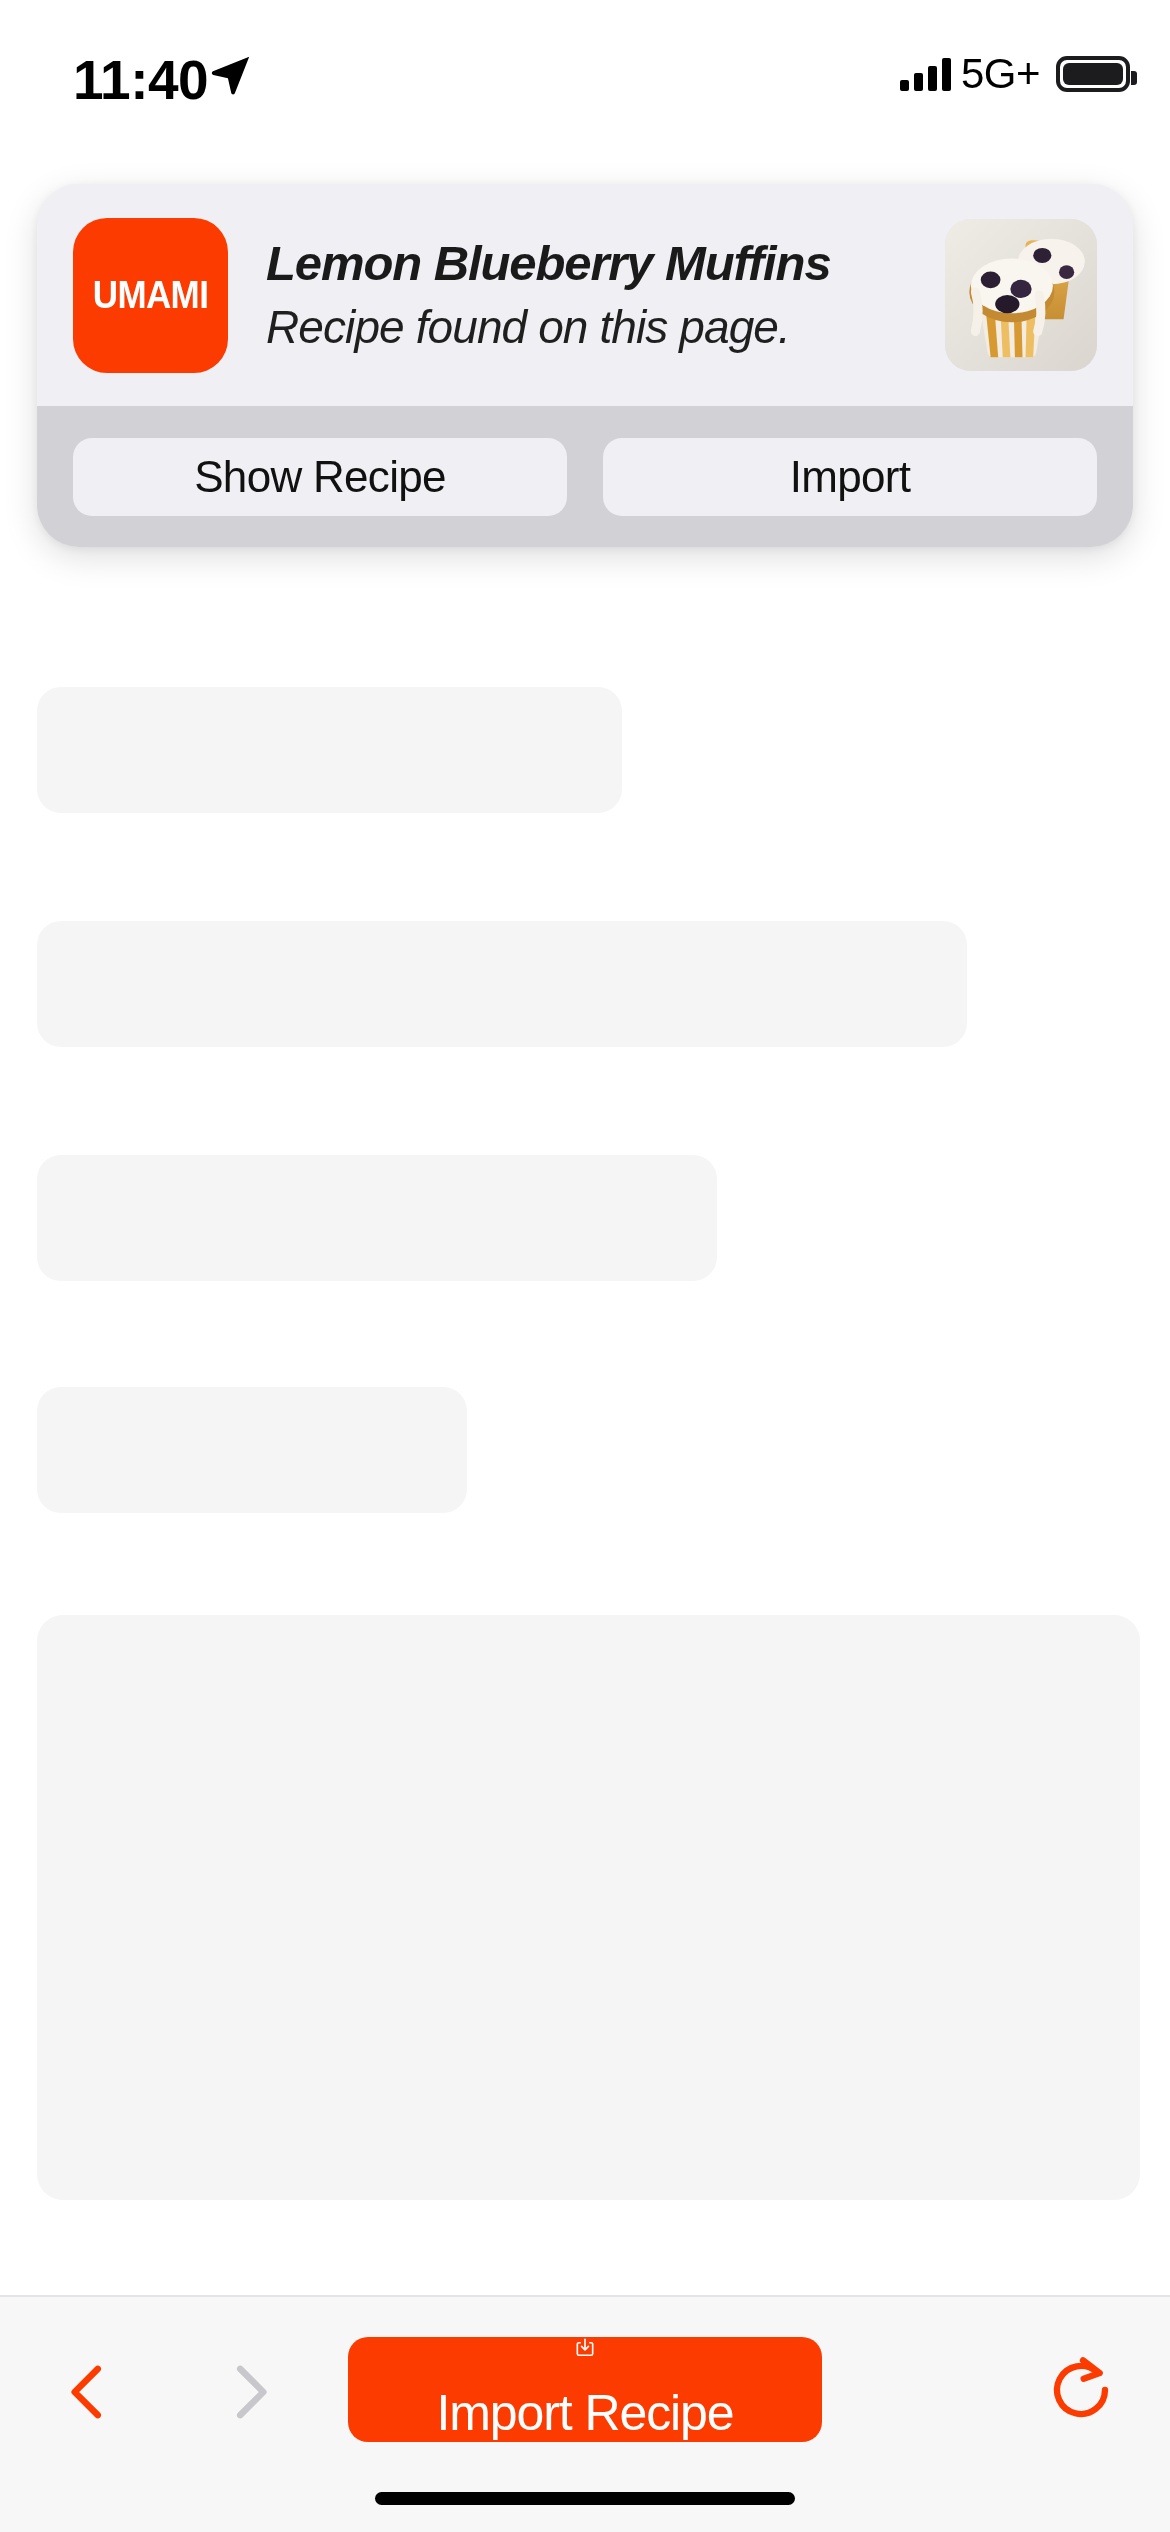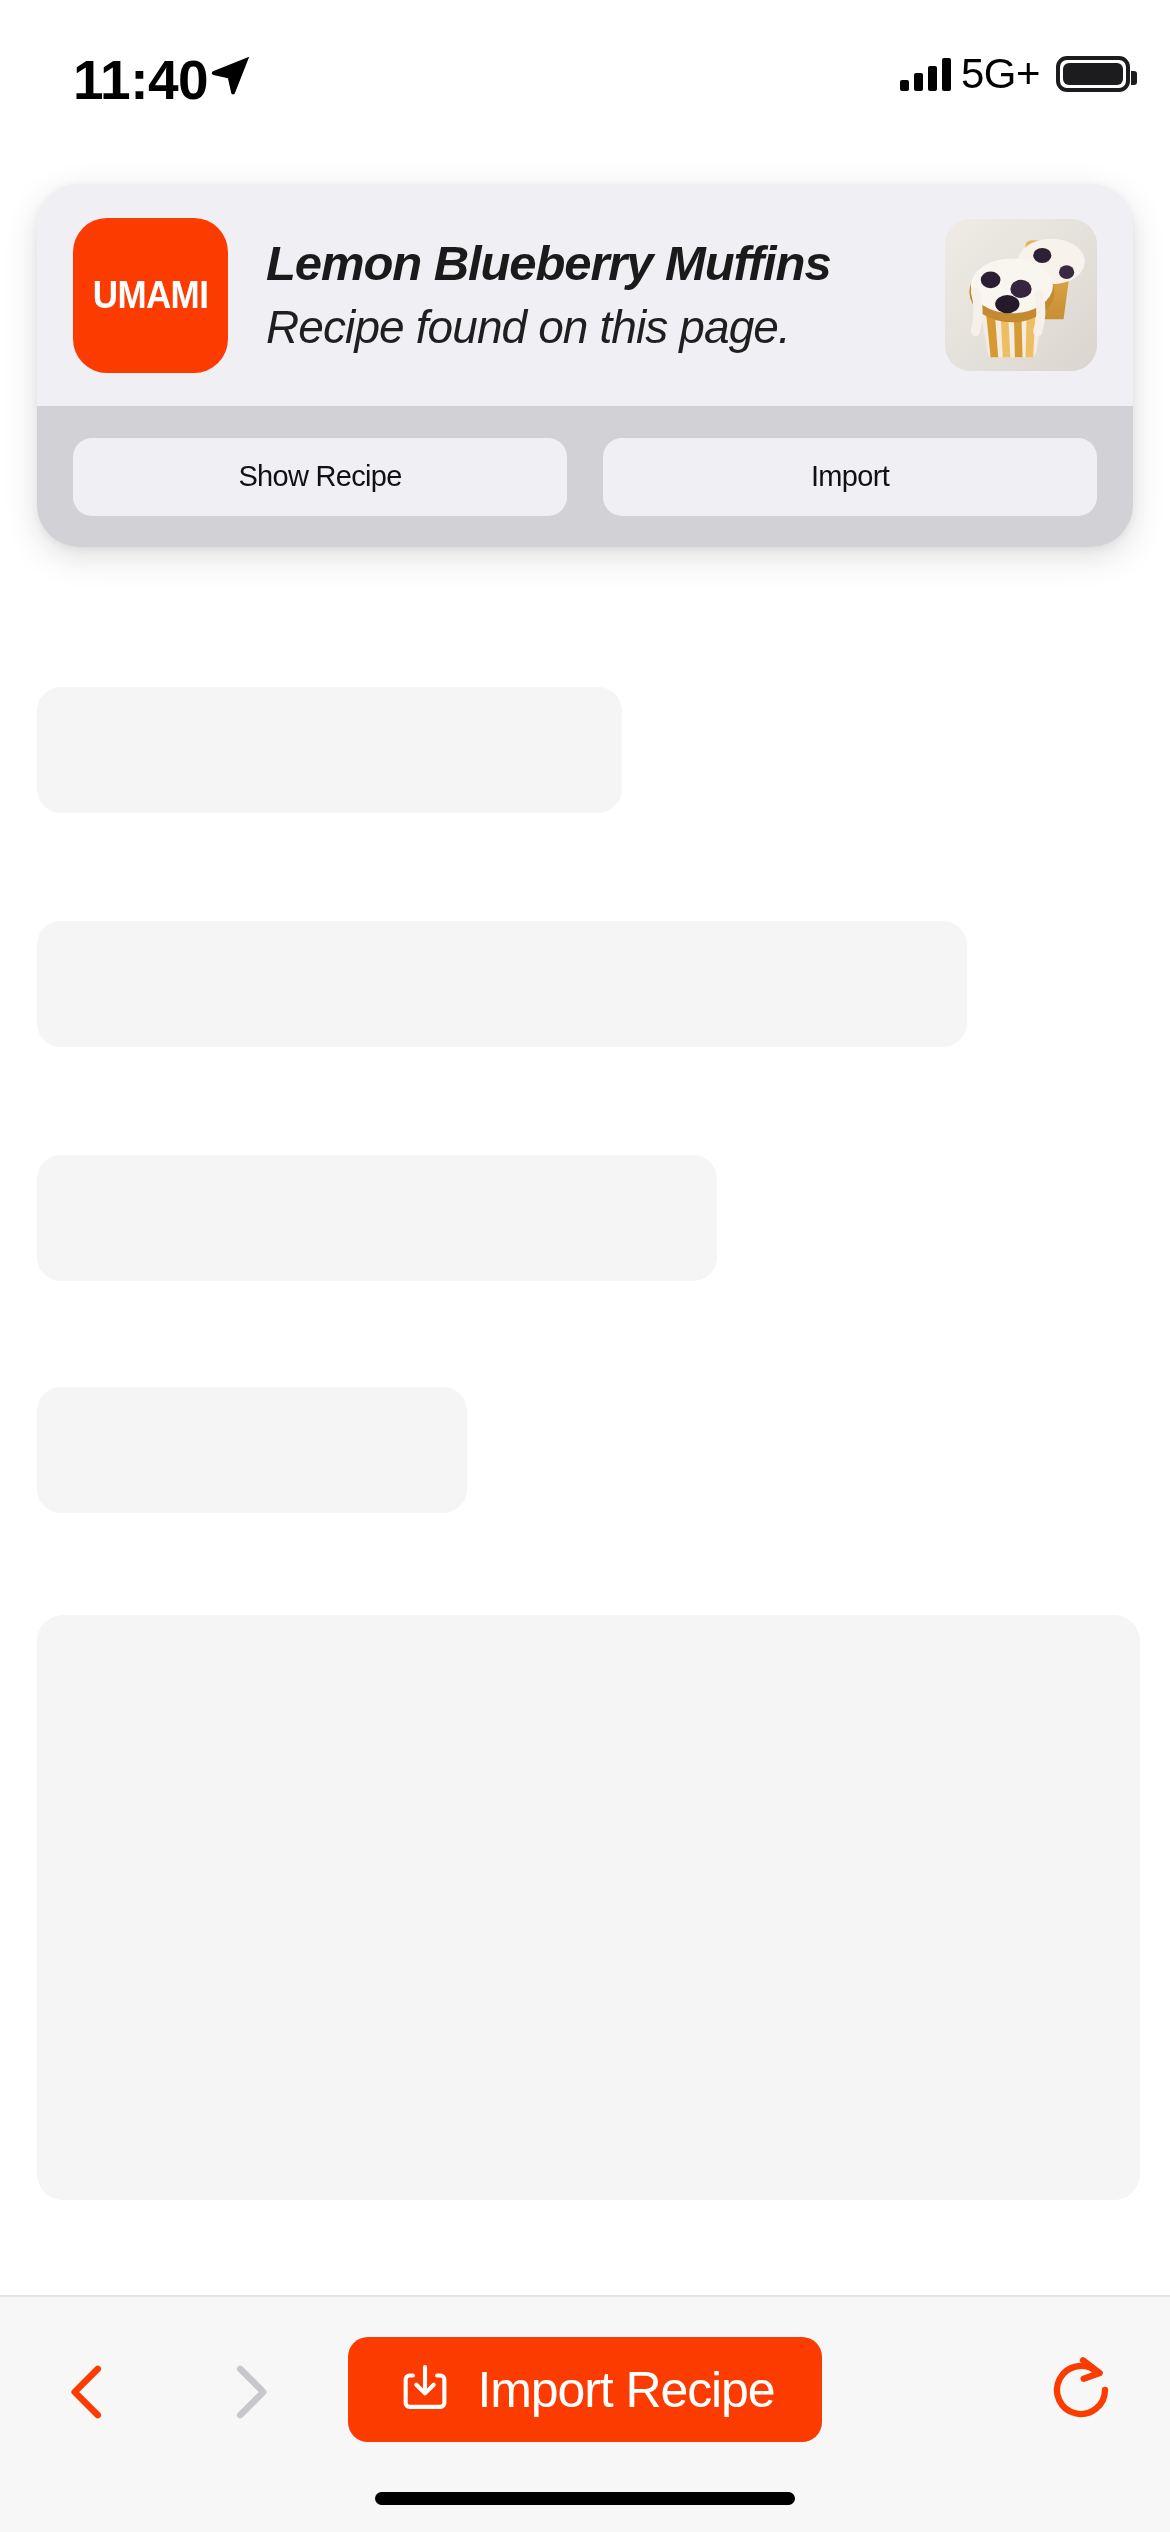--- a/index.html
+++ b/index.html
@@ -94,7 +94,7 @@
     background:#efeff4; border:none;
     display:flex; align-items:center; justify-content:center;
     font-family:"Liberation Sans", sans-serif;
-    font-size:29px; color:#111; letter-spacing:-0.7px;
+    font-size:44px; color:#111; letter-spacing:-0.7px;
     cursor:pointer;
   }
 

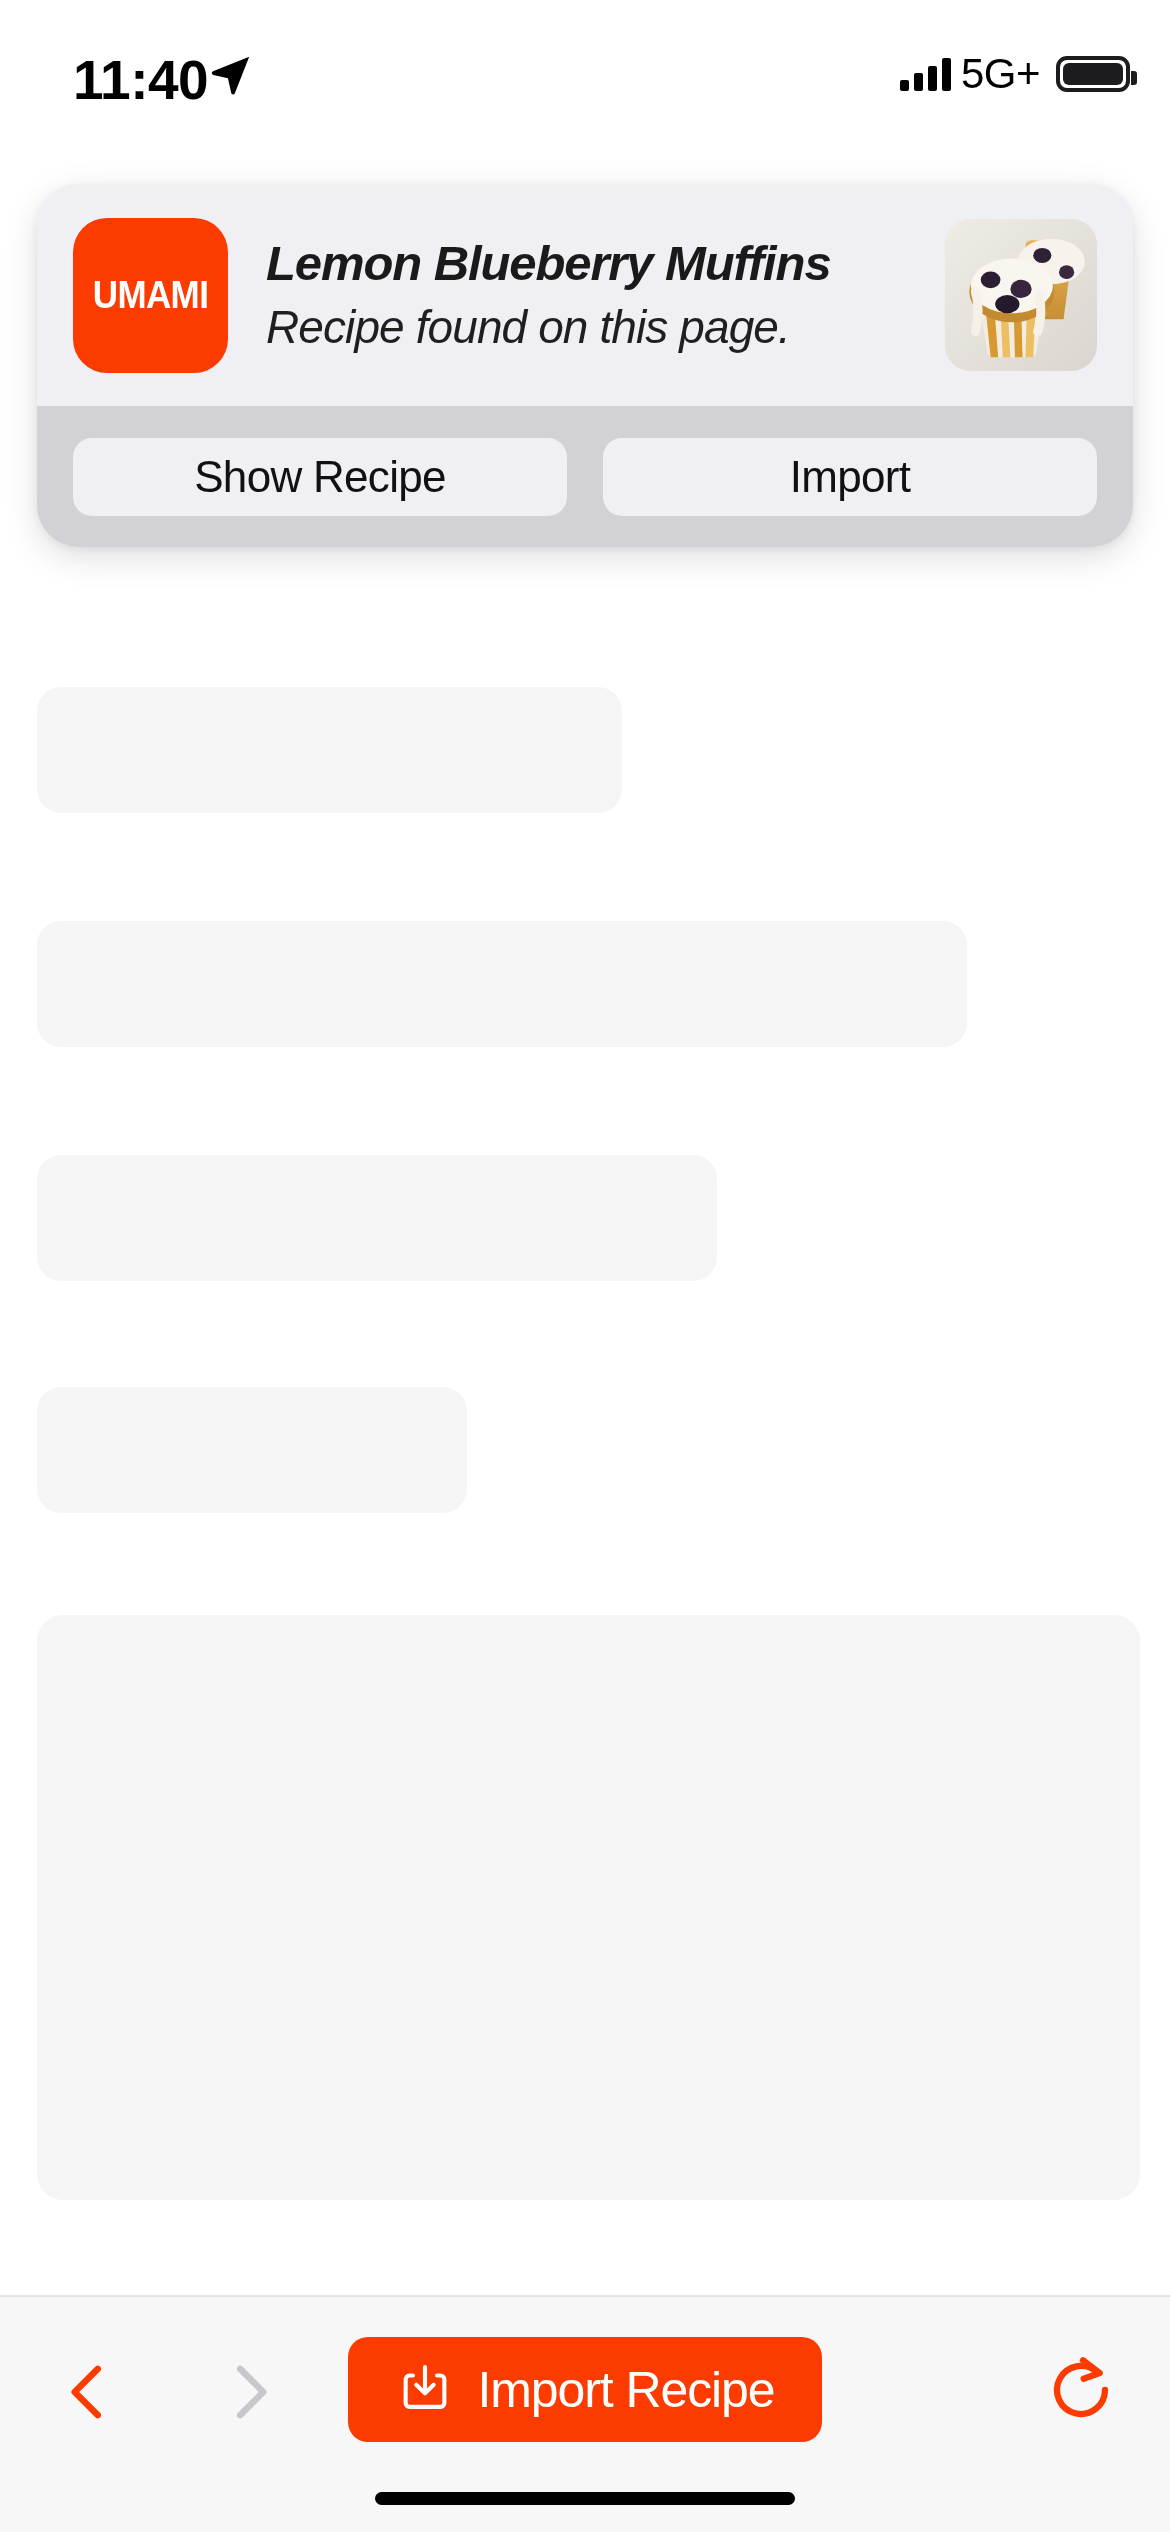--- a/index.html
+++ b/index.html
@@ -125,6 +125,7 @@
     background:#fb3b00; border:none; border-radius:20px;
     display:flex; align-items:center; justify-content:center; gap:24px;
     cursor:pointer;
+    flex-direction:column;
   }
   .import-btn-label {
     font-family:"Liberation Sans", sans-serif;

